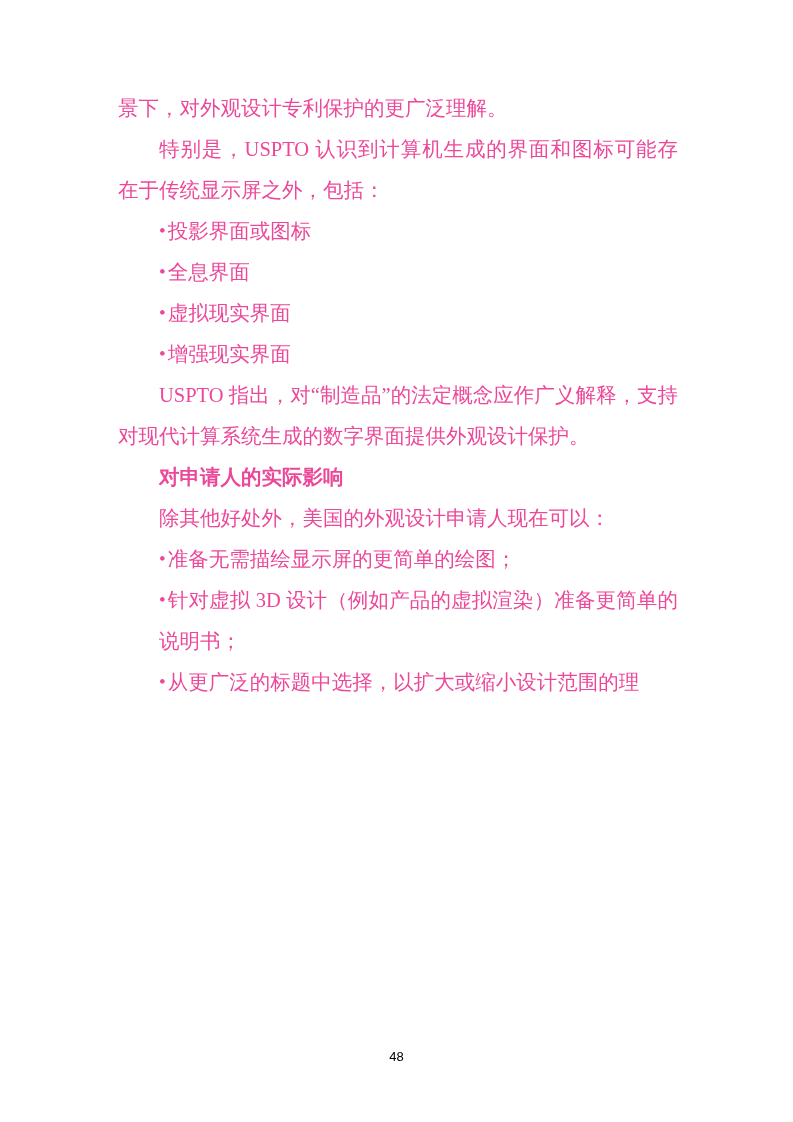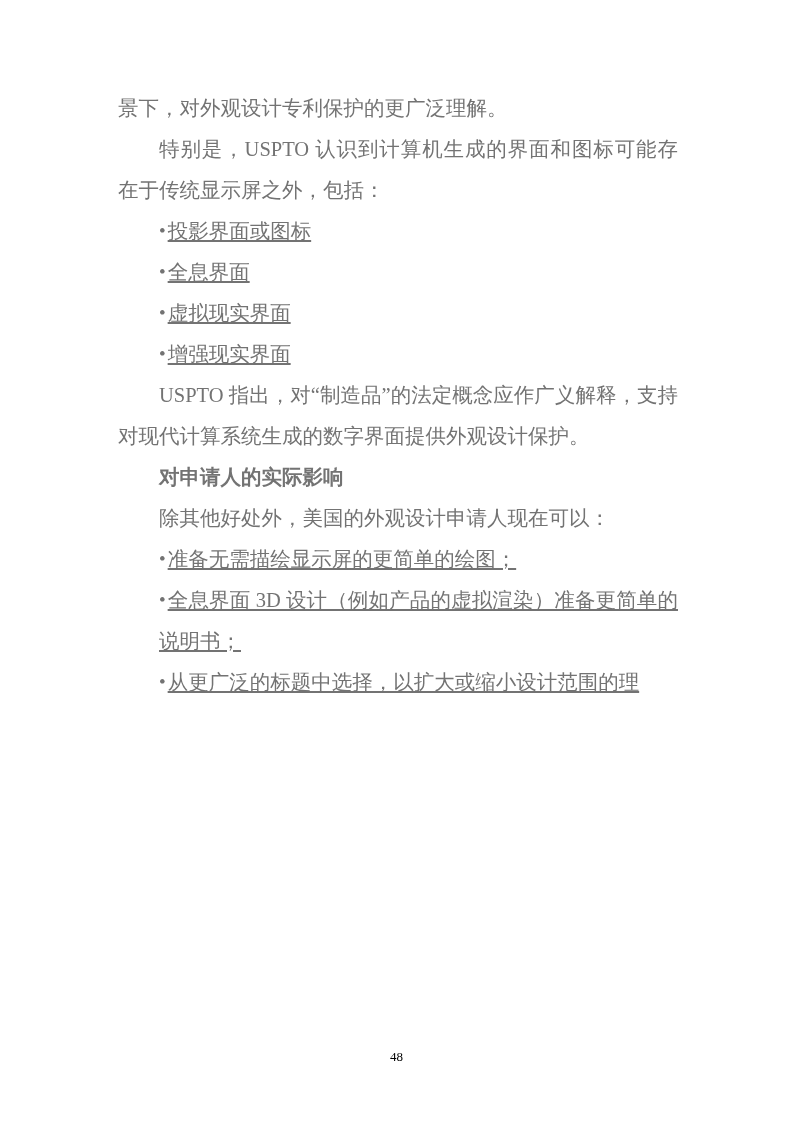--- a/index.html
+++ b/index.html
@@ -24,7 +24,7 @@
     font-family: "Liberation Serif", "DejaVu Serif", serif;
     font-size: 20.5px;
     line-height: 41px;
-    color: #737373;
+    color: #ec4899;
     text-align: justify;
     text-justify: inter-ideograph;
   }

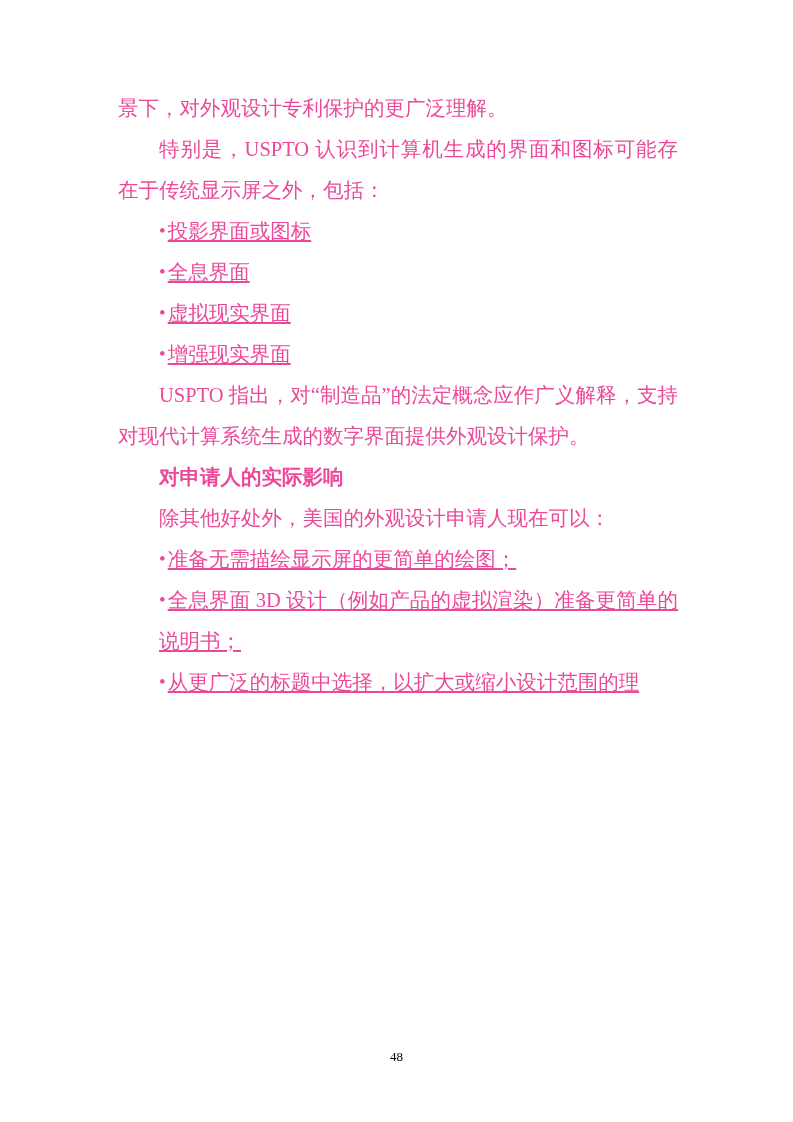--- a/index.html
+++ b/index.html
@@ -39,7 +39,6 @@
     margin: 0;
     padding-left: 2em;
     text-indent: 0;
-    text-decoration: underline;
   }
   .bullet::before {
     content: "\2022";

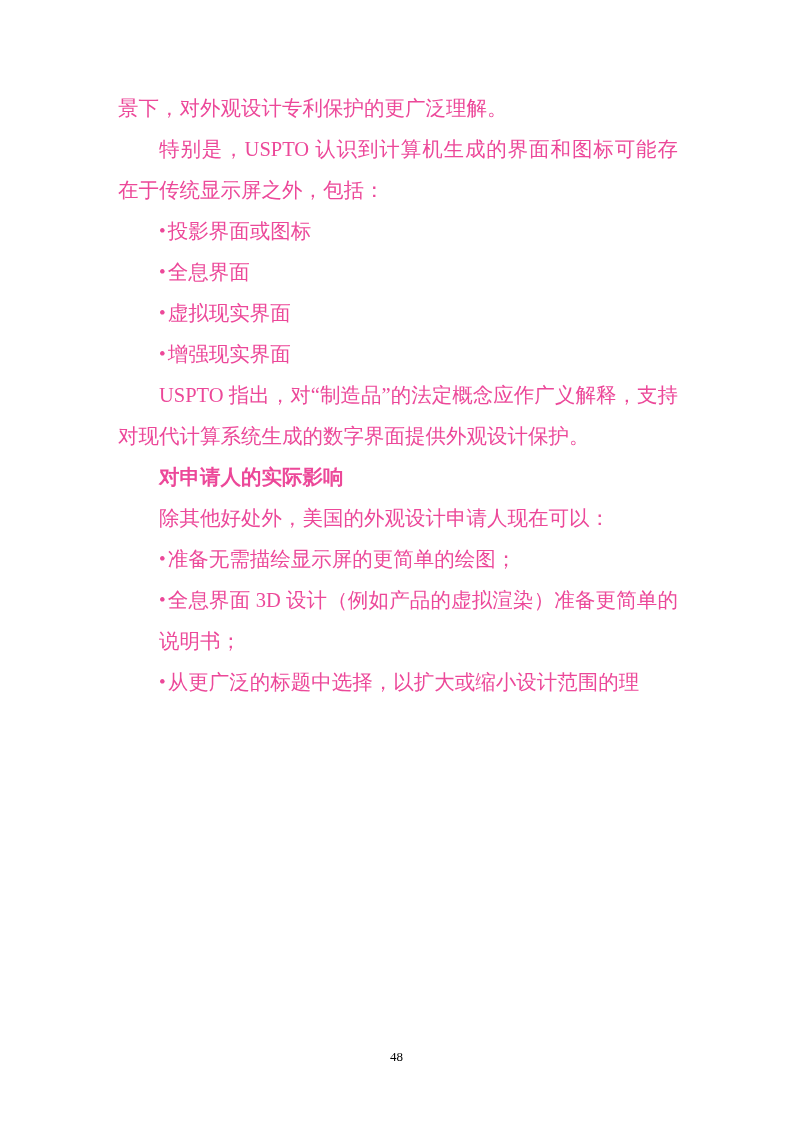--- a/index.html
+++ b/index.html
@@ -79,7 +79,7 @@
     <p class="heading">对申请人的实际影响</p>
     <p class="para indent">除其他好处外，美国的外观设计申请人现在可以：</p>
     <p class="bullet">准备无需描绘显示屏的更简单的绘图；</p>
-    <p class="bullet">全息界面 3D 设计（例如产品的虚拟渲染）准备更简单的说明书；</p>
+    <p class="bullet">针对虚拟 3D 设计（例如产品的虚拟渲染）准备更简单的说明书；</p>
     <p class="bullet">从更广泛的标题中选择，以扩大或缩小设计范围的理</p>
   </div>
   <div class="pagenum">48</div>

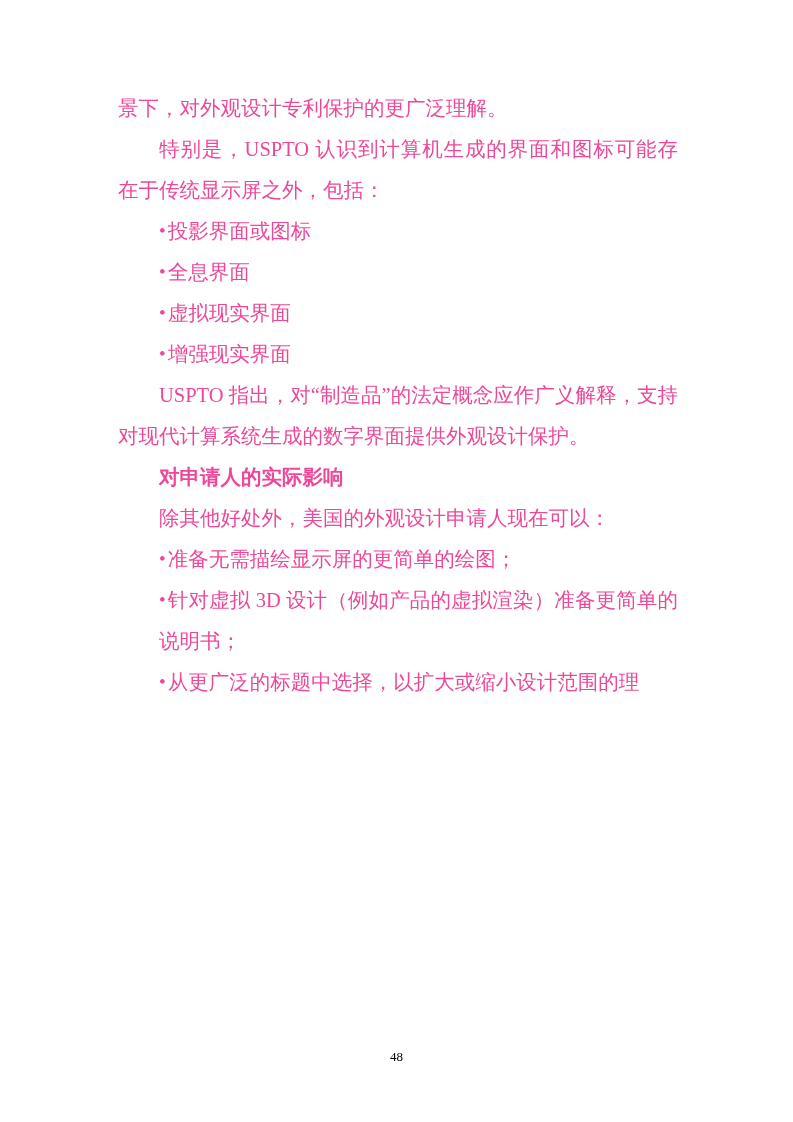--- a/index.html
+++ b/index.html
@@ -59,7 +59,7 @@
     right: 0;
     top: 1049px;
     text-align: center;
-    font-family: Liberation Serif, serif;
+    font-family: Liberation Sans, sans-serif;
     font-size: 13px;
     color: #000000;
   }

